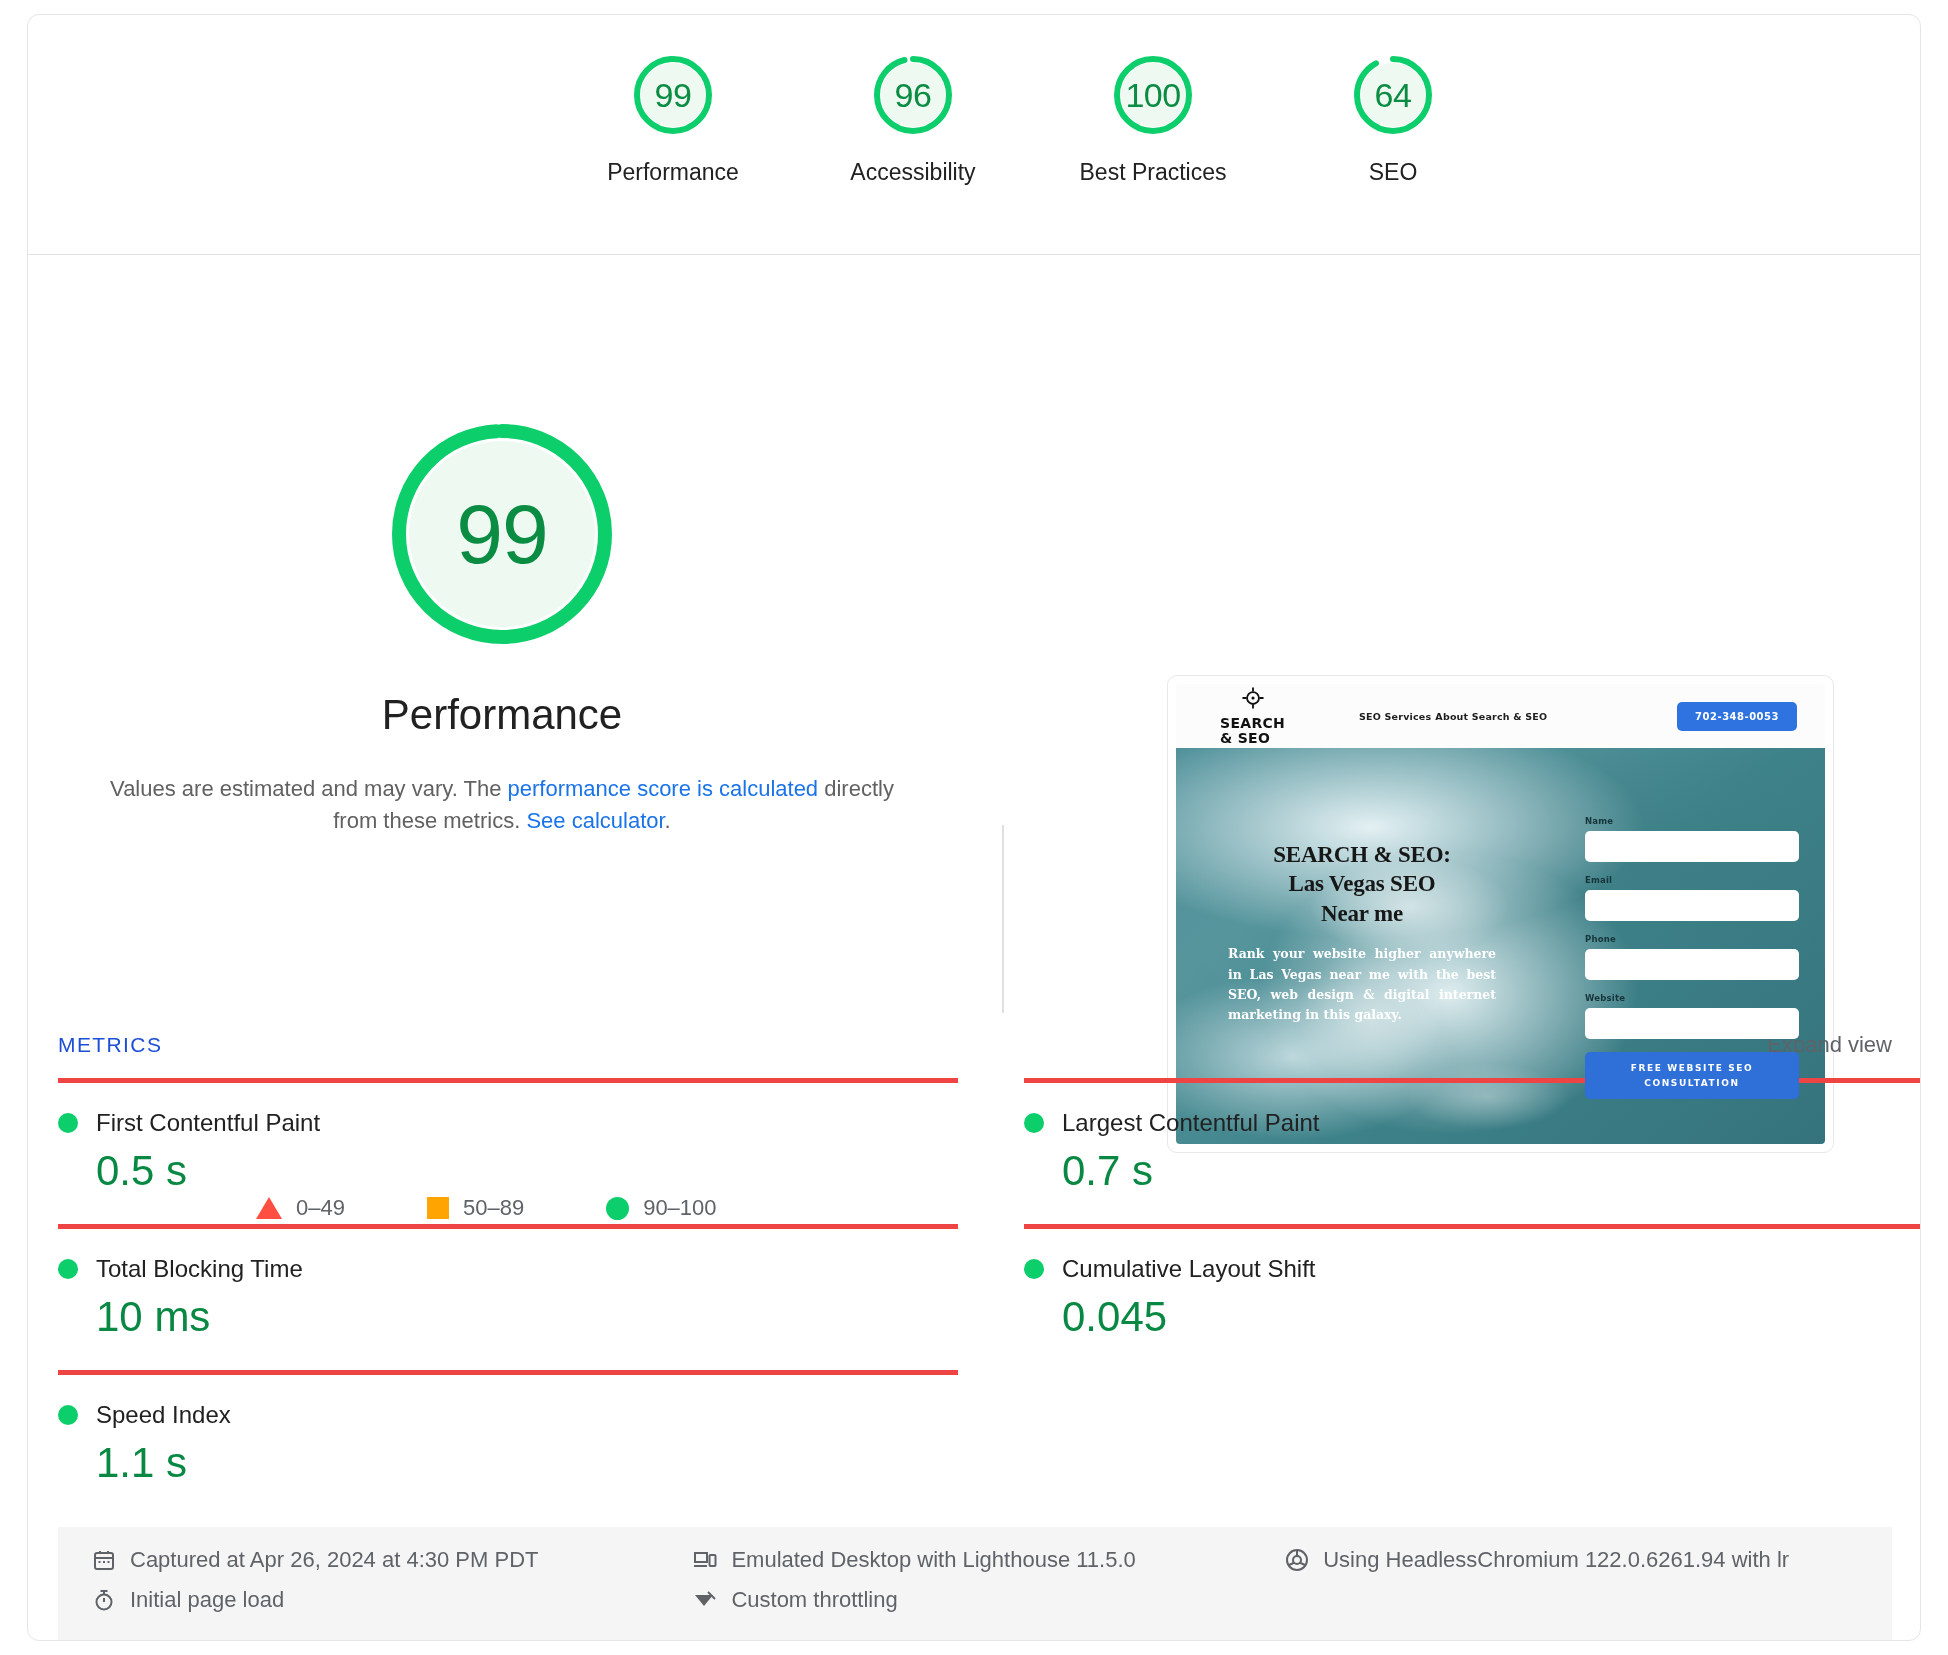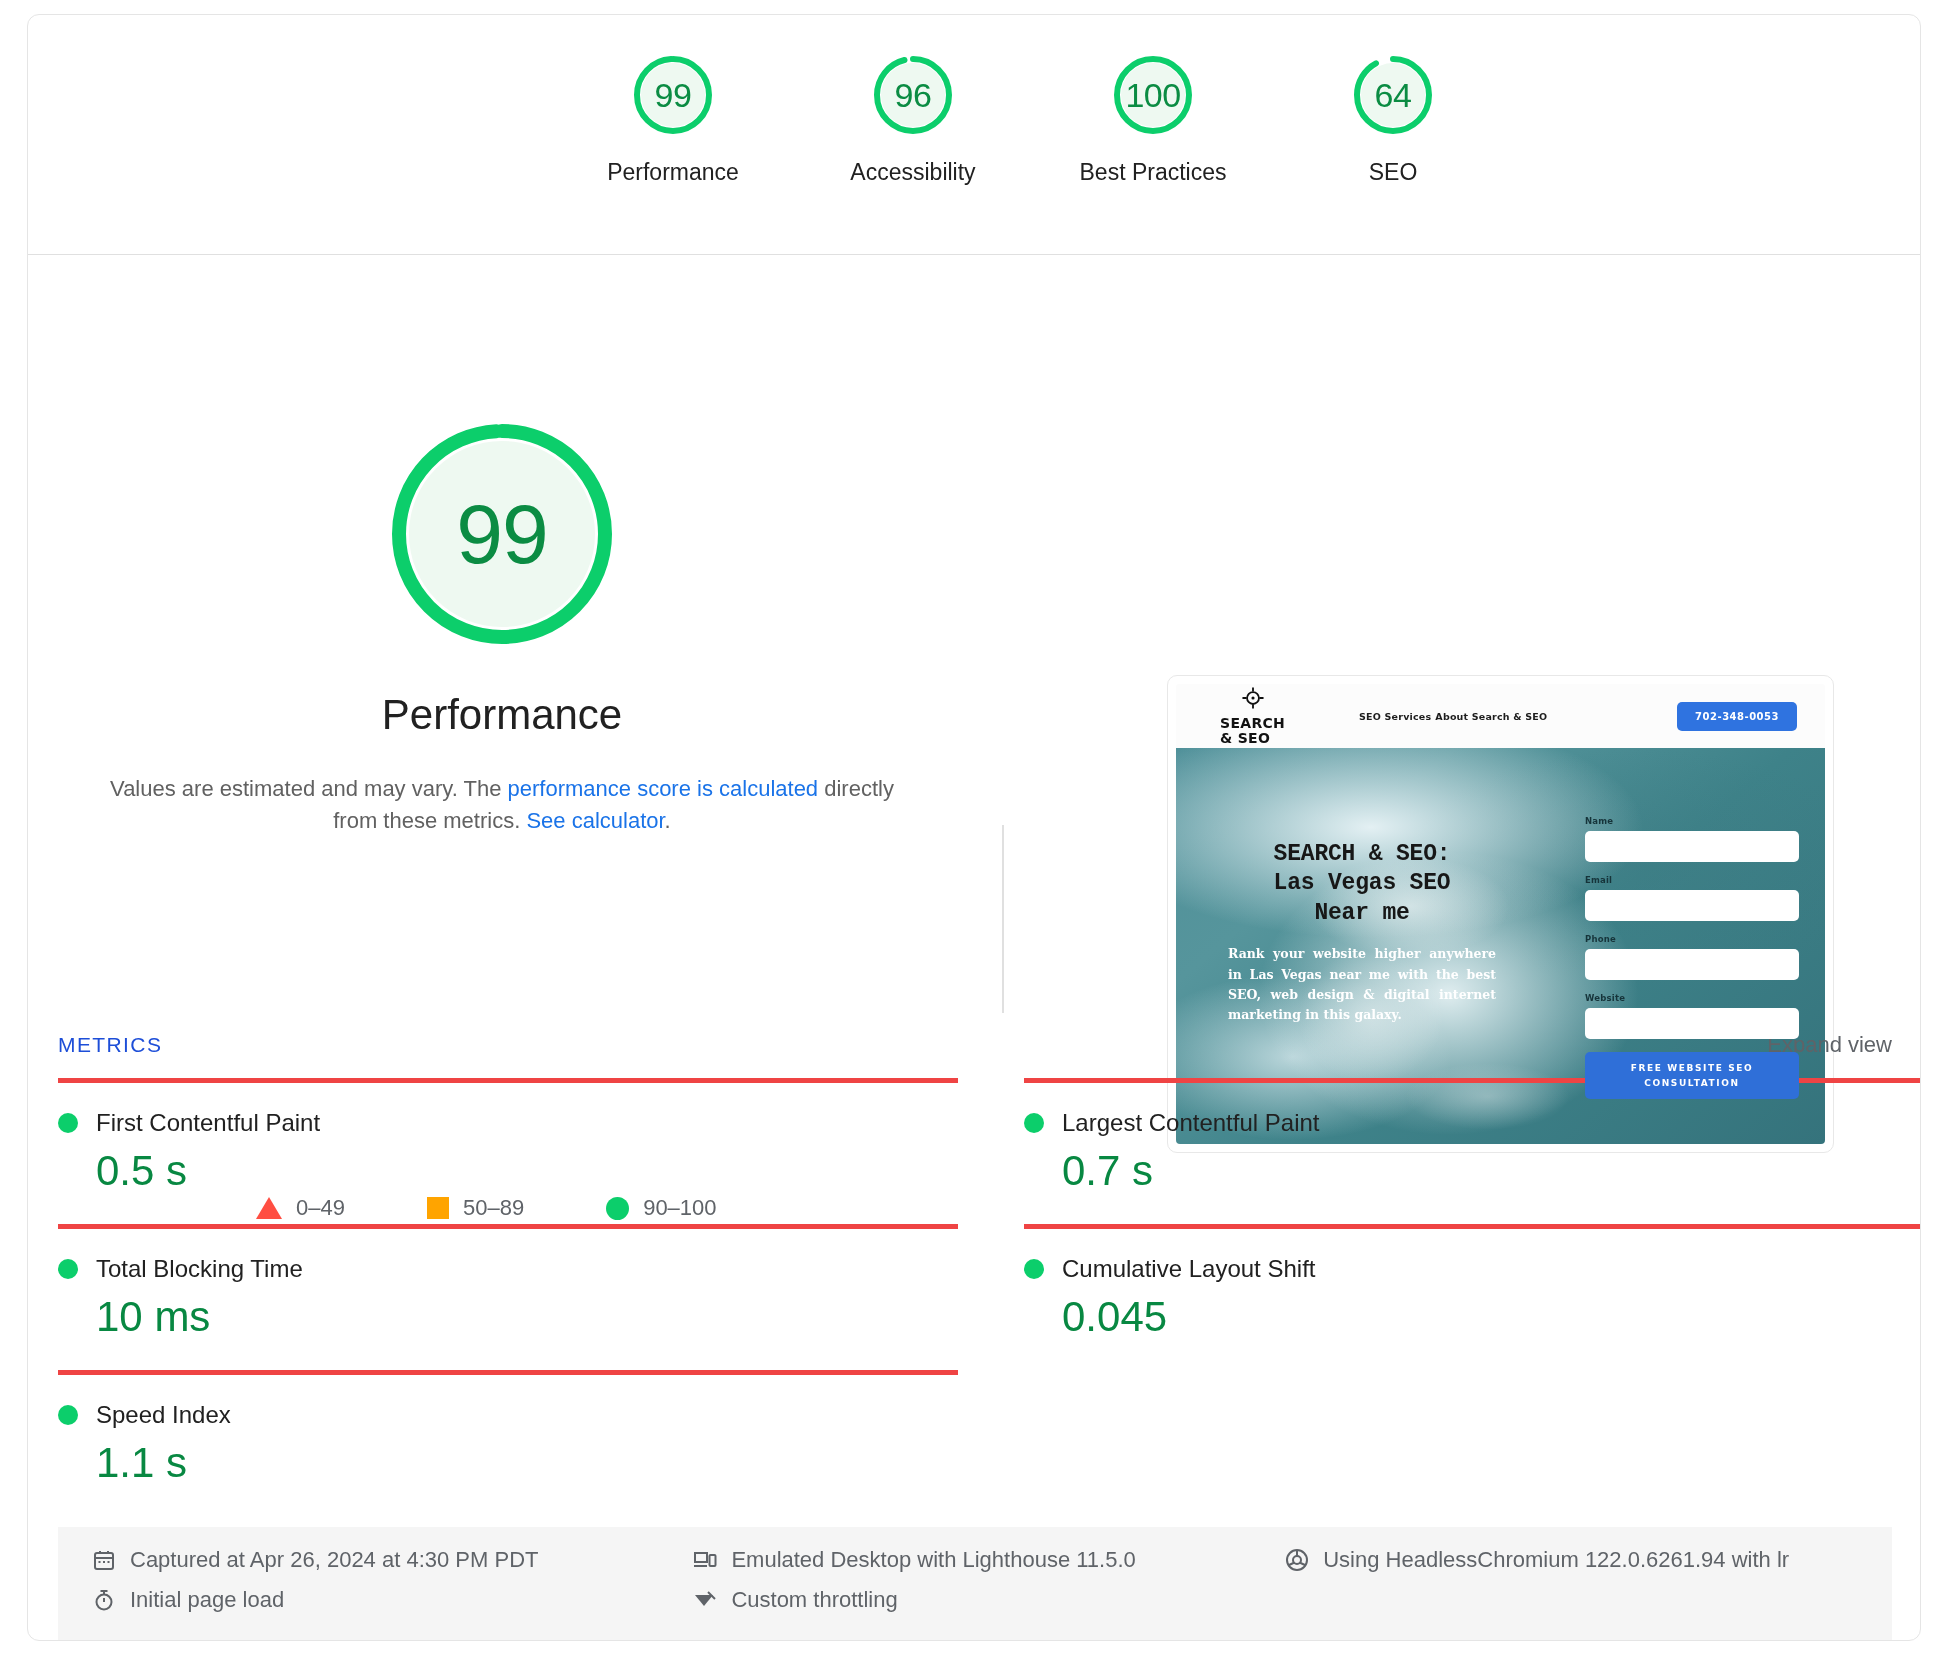--- a/index.html
+++ b/index.html
@@ -210,7 +210,7 @@
     z-index: 2;
   }
   .thumb-h1 {
-    font-family: Liberation Mono, monospace;
+    font-family: Liberation Serif, serif;
     font-weight: bold;
     font-size: 23px;
     line-height: 1.28;

